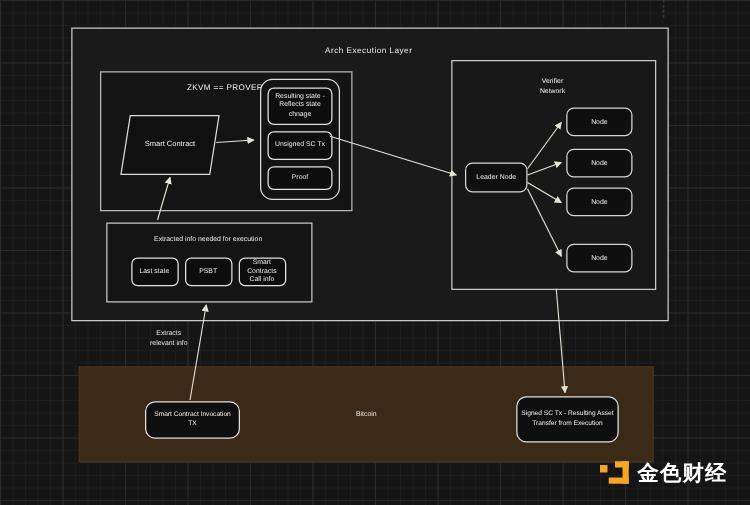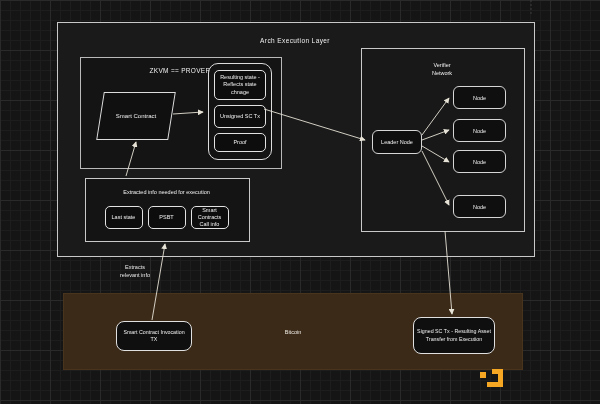--- a/index.html
+++ b/index.html
@@ -142,6 +142,7 @@
       <rect x="18" y="1" width="5" height="18" fill="#f5a623"></rect>
       <rect x="7" y="14" width="16" height="5" fill="#f5a623"></rect>
     </svg>
+    <span id="logo-text">金色财经</span>
   </div>
 
 </div>

